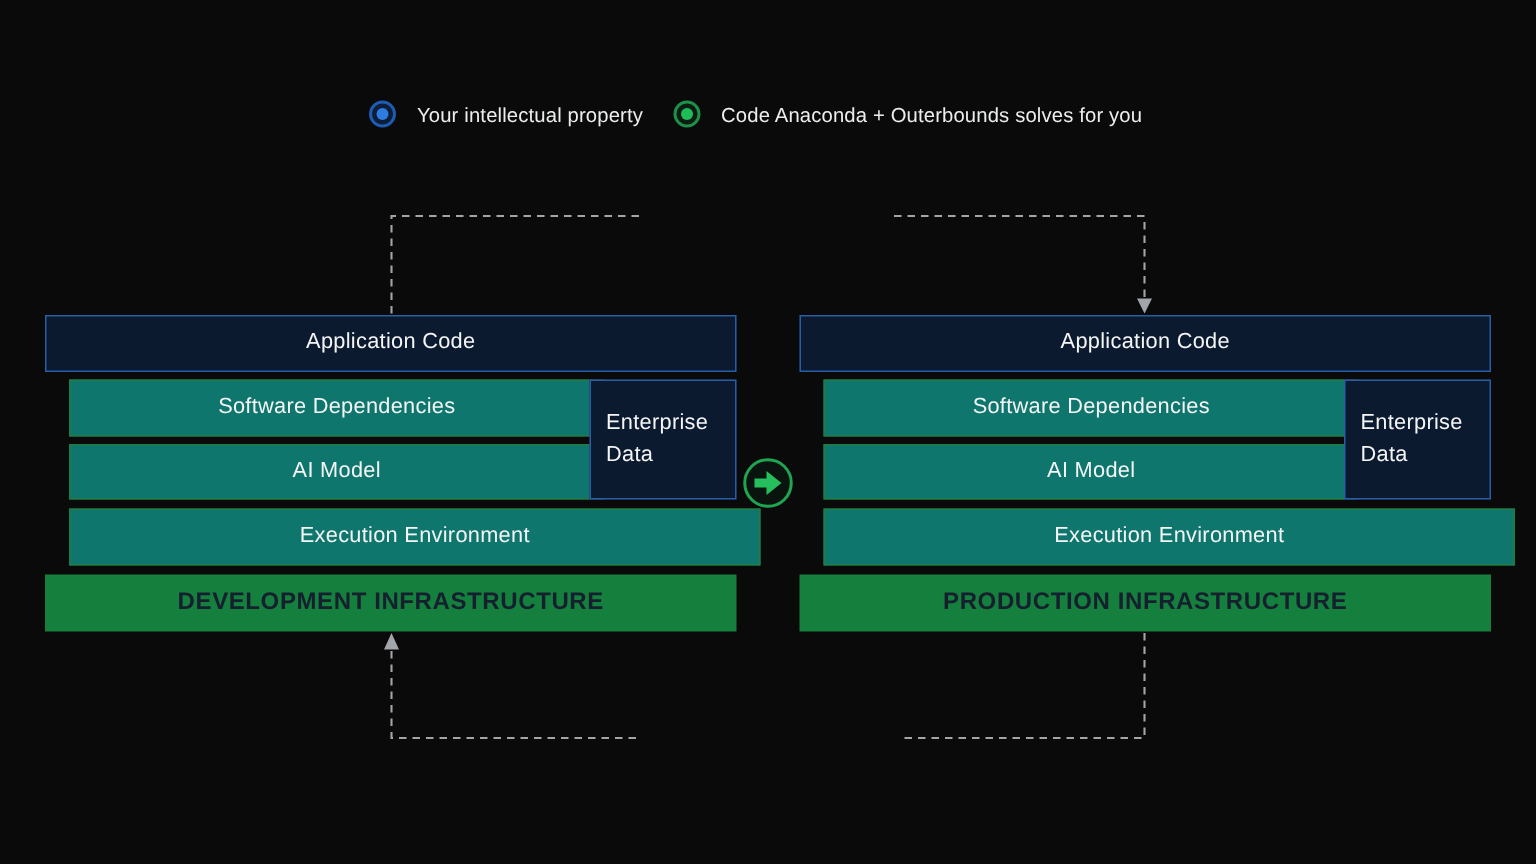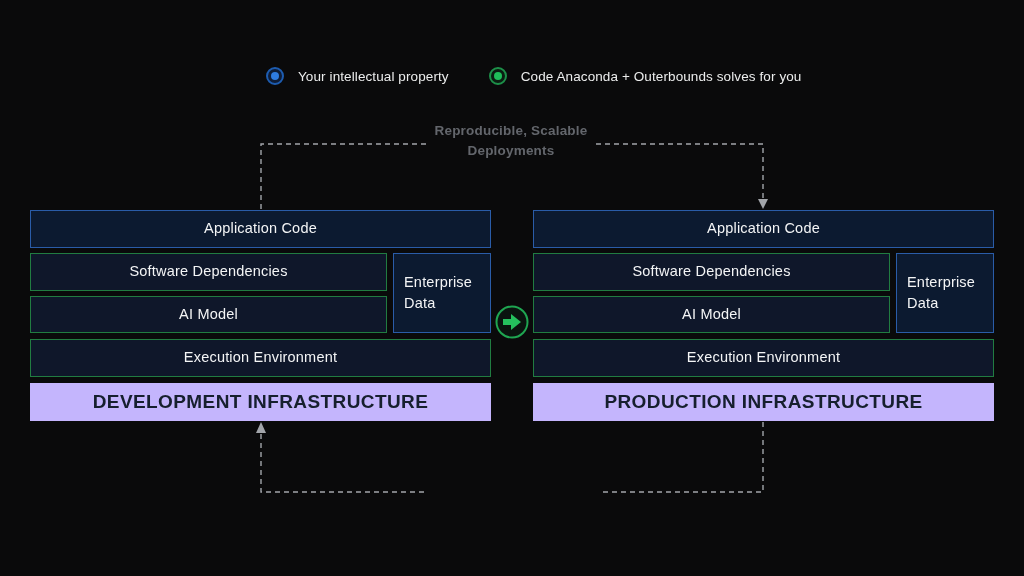--- a/index.html
+++ b/index.html
@@ -11,7 +11,7 @@
   }
   
   .legend{position:absolute;left:246px;top:67px;display:flex;align-items:center;gap:20px;}
-  .legend-item{display:flex;align-items:center;gap:14px;margin-left:20px;}
+  .legend-item{display:flex;align-items:center;gap:14px;}
   .legend-dot{width:18px;height:18px;border-radius:50%;box-sizing:border-box;
     display:flex;align-items:center;justify-content:center;}
   .legend-dot.blue{background:#0e1d38;border:2px solid #1d5cb0;}

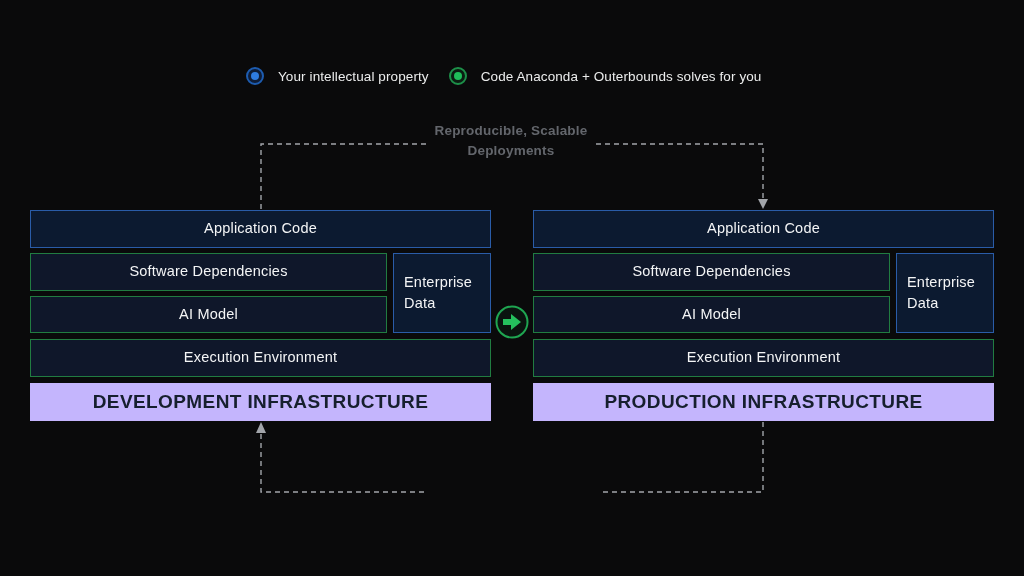--- a/index.html
+++ b/index.html
@@ -86,10 +86,6 @@
     <polygon class="arrowhead" points="256,433 266,433 261,422"></polygon>
   </svg>
 
-  <div class="conn-label top">
-    <div>Reproducible, Scalable</div>
-    <div>Deployments</div>
-  </div>
   <div class="conn-label bottom">
   </div>
 

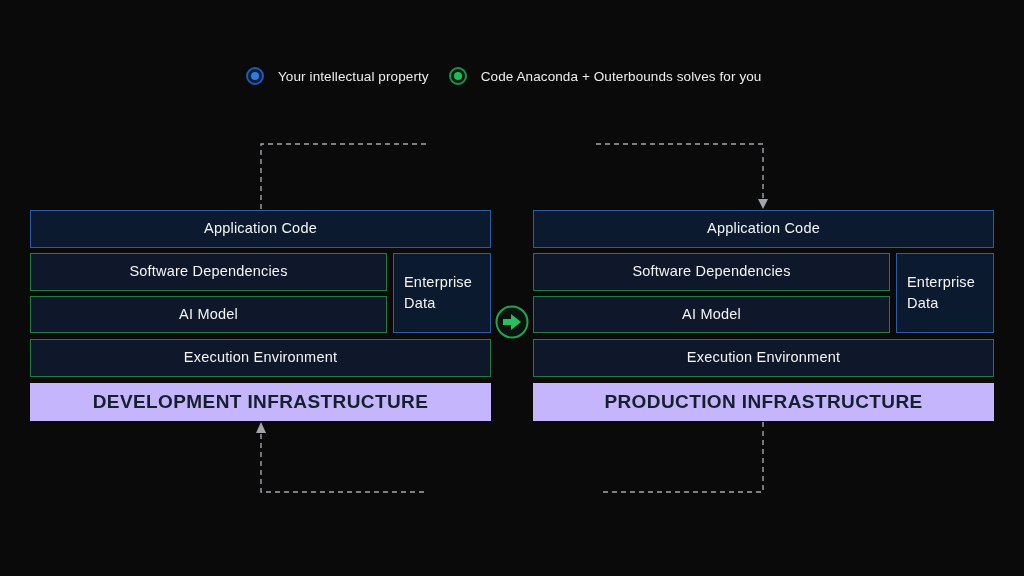--- a/index.html
+++ b/index.html
@@ -36,7 +36,7 @@
   .box{position:absolute;box-sizing:border-box;display:flex;align-items:center;justify-content:center;
     color:#f4f5f6;font-size:14.5px;font-weight:500;letter-spacing:.2px;text-align:left;line-height:1.45;}
   .box-blue{background:#0c1a30;border:1.5px solid #2a5ca8;}
-  .box-green{background:#0f172a;border:1.5px solid #217c41;}
+  .box-green{background:#0f766e;border:1.5px solid #217c41;margin-left:16px;}
   .box-infra{background:#c4b5fd;color:#161f2e;font-size:19px;font-weight:600;letter-spacing:.4px;}
 
   

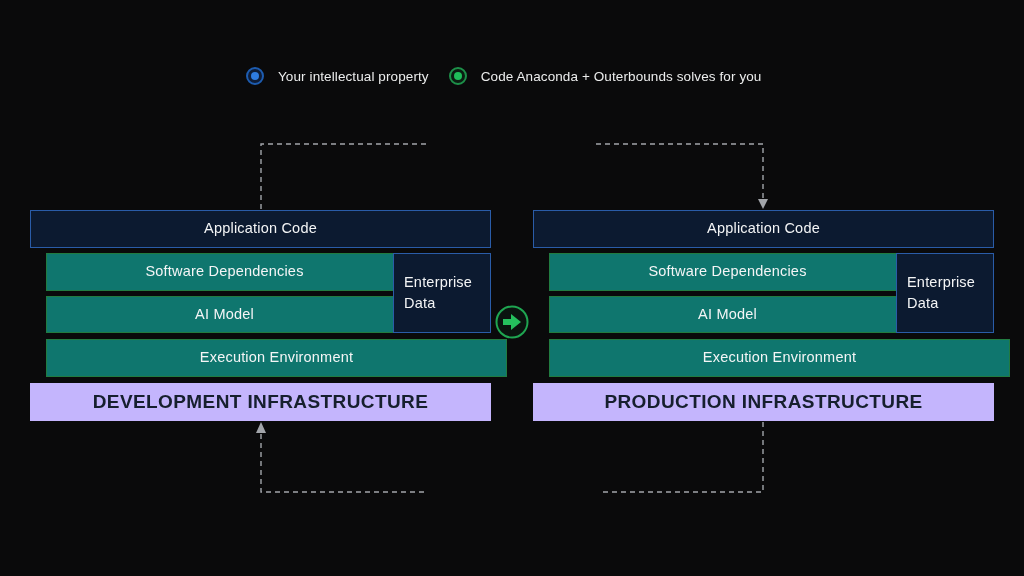--- a/index.html
+++ b/index.html
@@ -37,7 +37,7 @@
     color:#f4f5f6;font-size:14.5px;font-weight:500;letter-spacing:.2px;text-align:left;line-height:1.45;}
   .box-blue{background:#0c1a30;border:1.5px solid #2a5ca8;}
   .box-green{background:#0f766e;border:1.5px solid #217c41;margin-left:16px;}
-  .box-infra{background:#c4b5fd;color:#161f2e;font-size:19px;font-weight:600;letter-spacing:.4px;}
+  .box-infra{background:#15803d;color:#161f2e;font-size:16px;font-weight:600;letter-spacing:.4px;}
 
   
   .l-app {left:30px; top:210px;width:461px;height:38px;}

